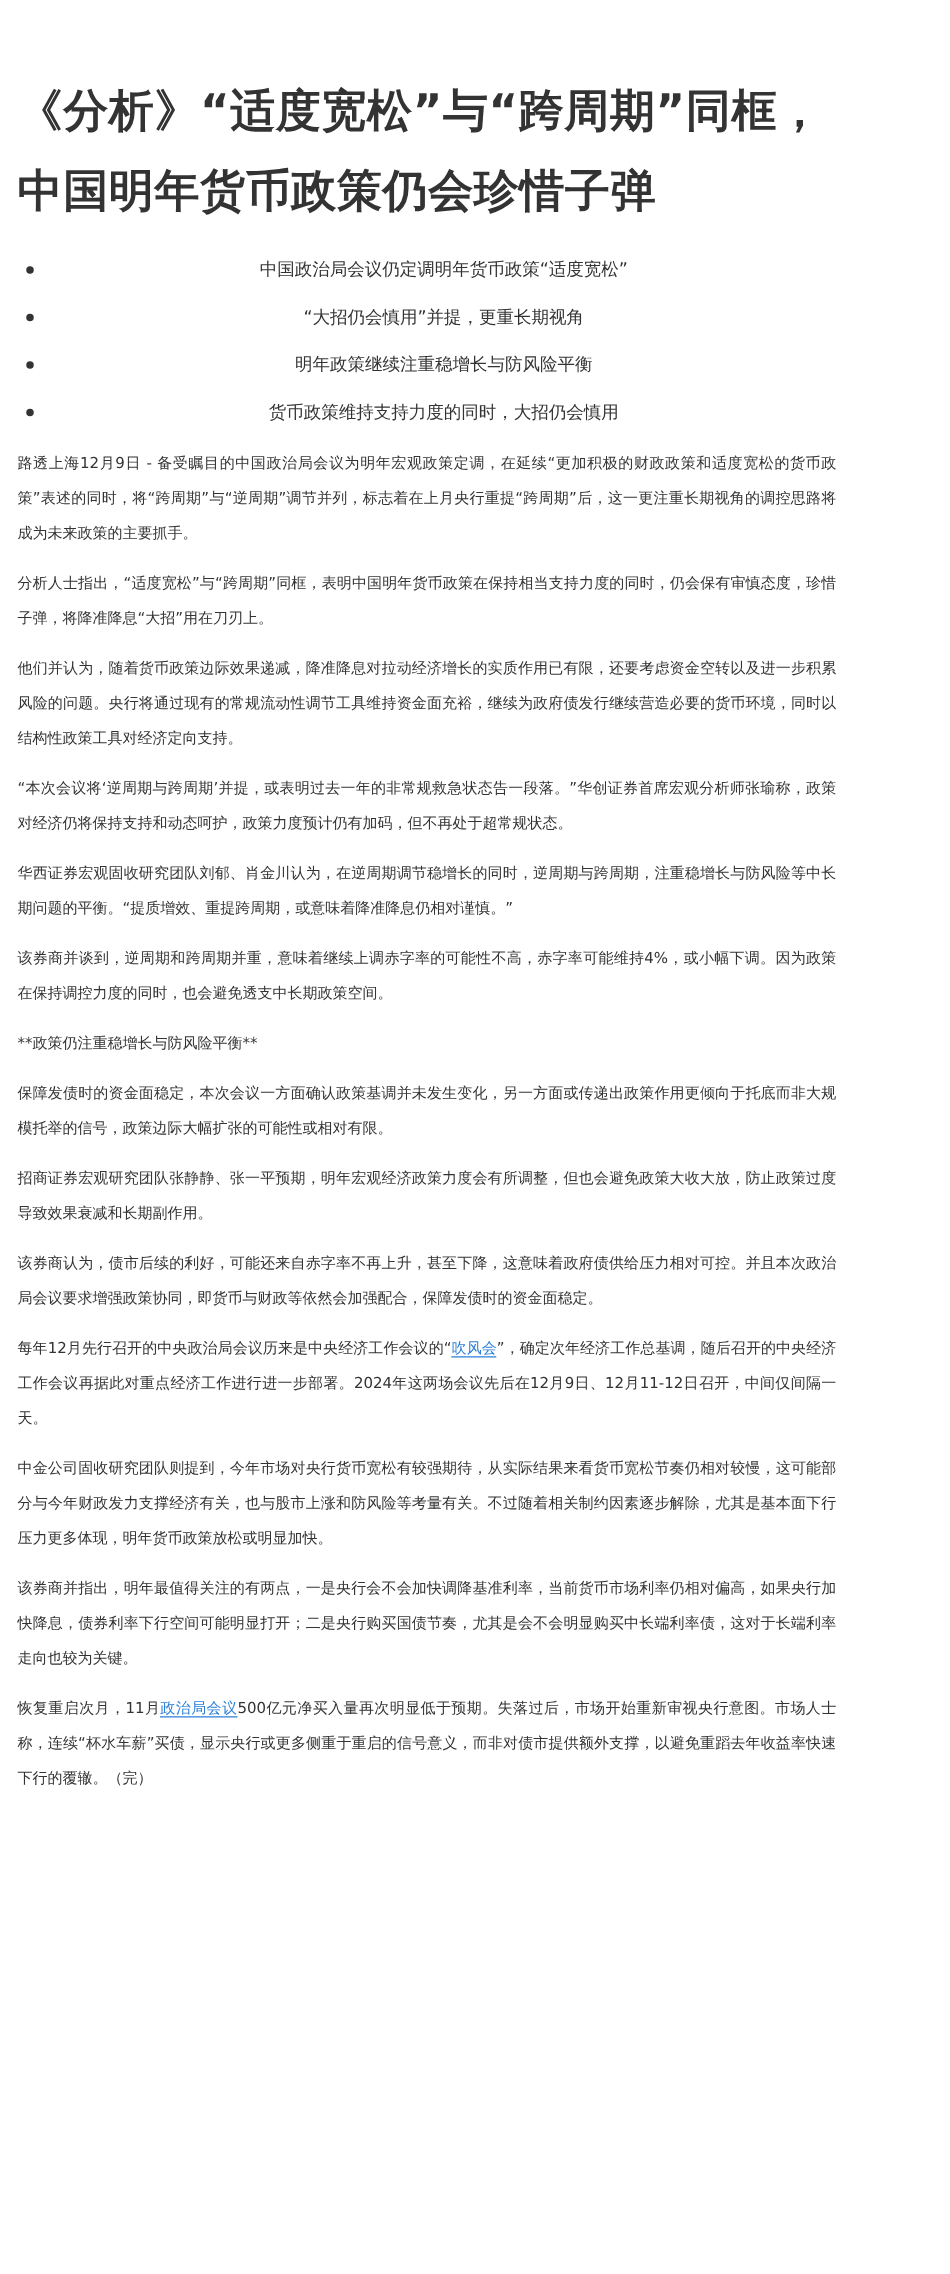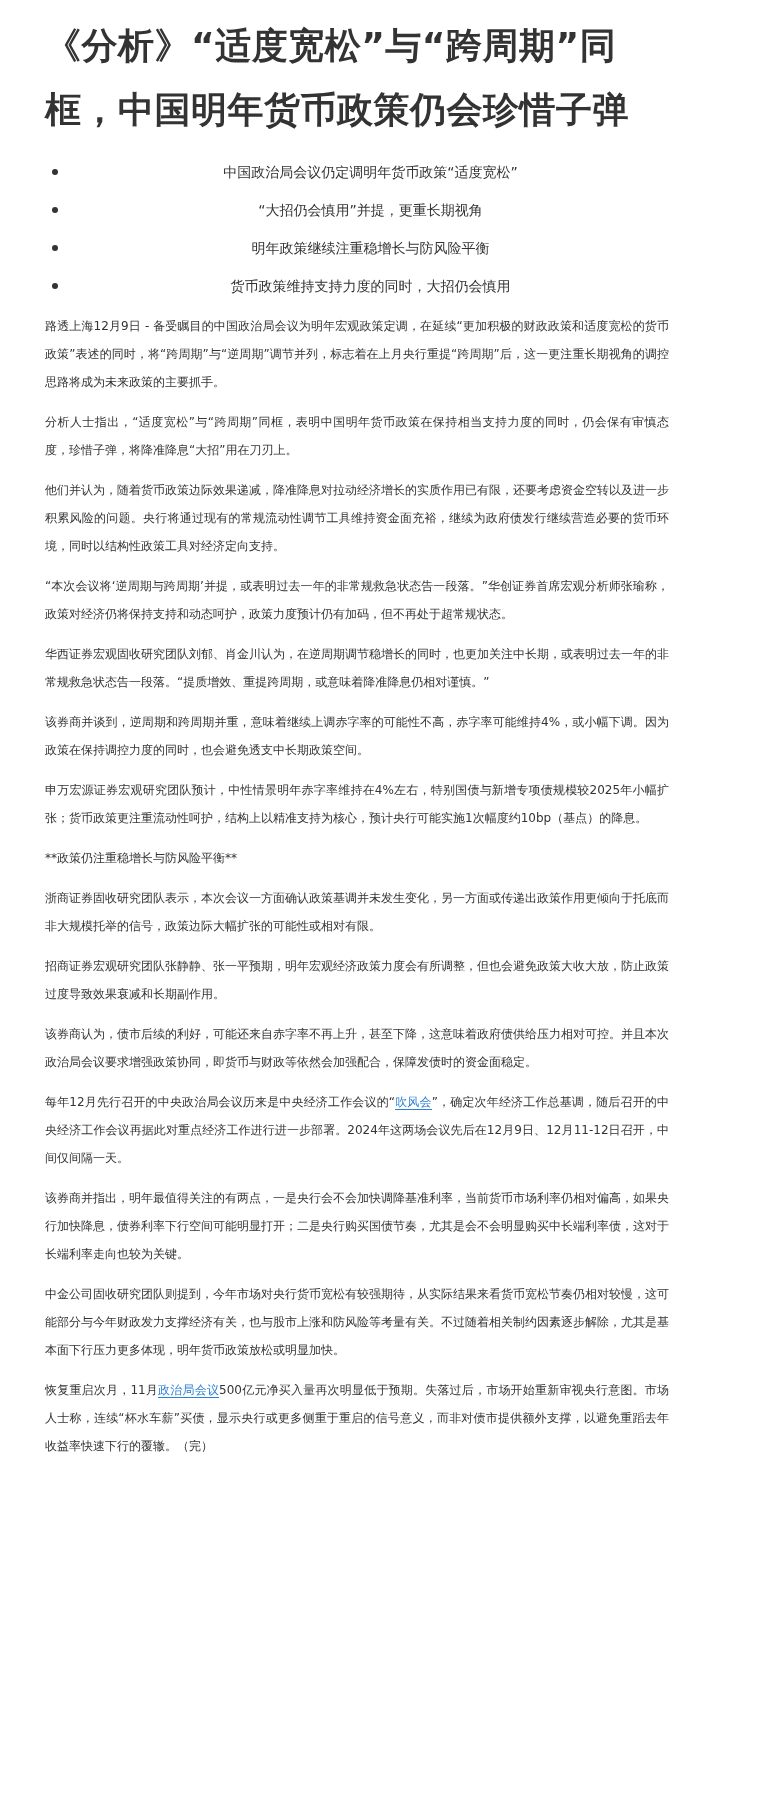--- a/index.html
+++ b/index.html
@@ -15,9 +15,10 @@
       color: #333333;
     }
     .article {
-      padding: 14px 34px 0 45px;
+      padding: 14px 34px 0 14px;
       box-sizing: border-box;
       width: 703px;
+      margin-top: 44px;
     }
     .title {
       font-size: 36px;

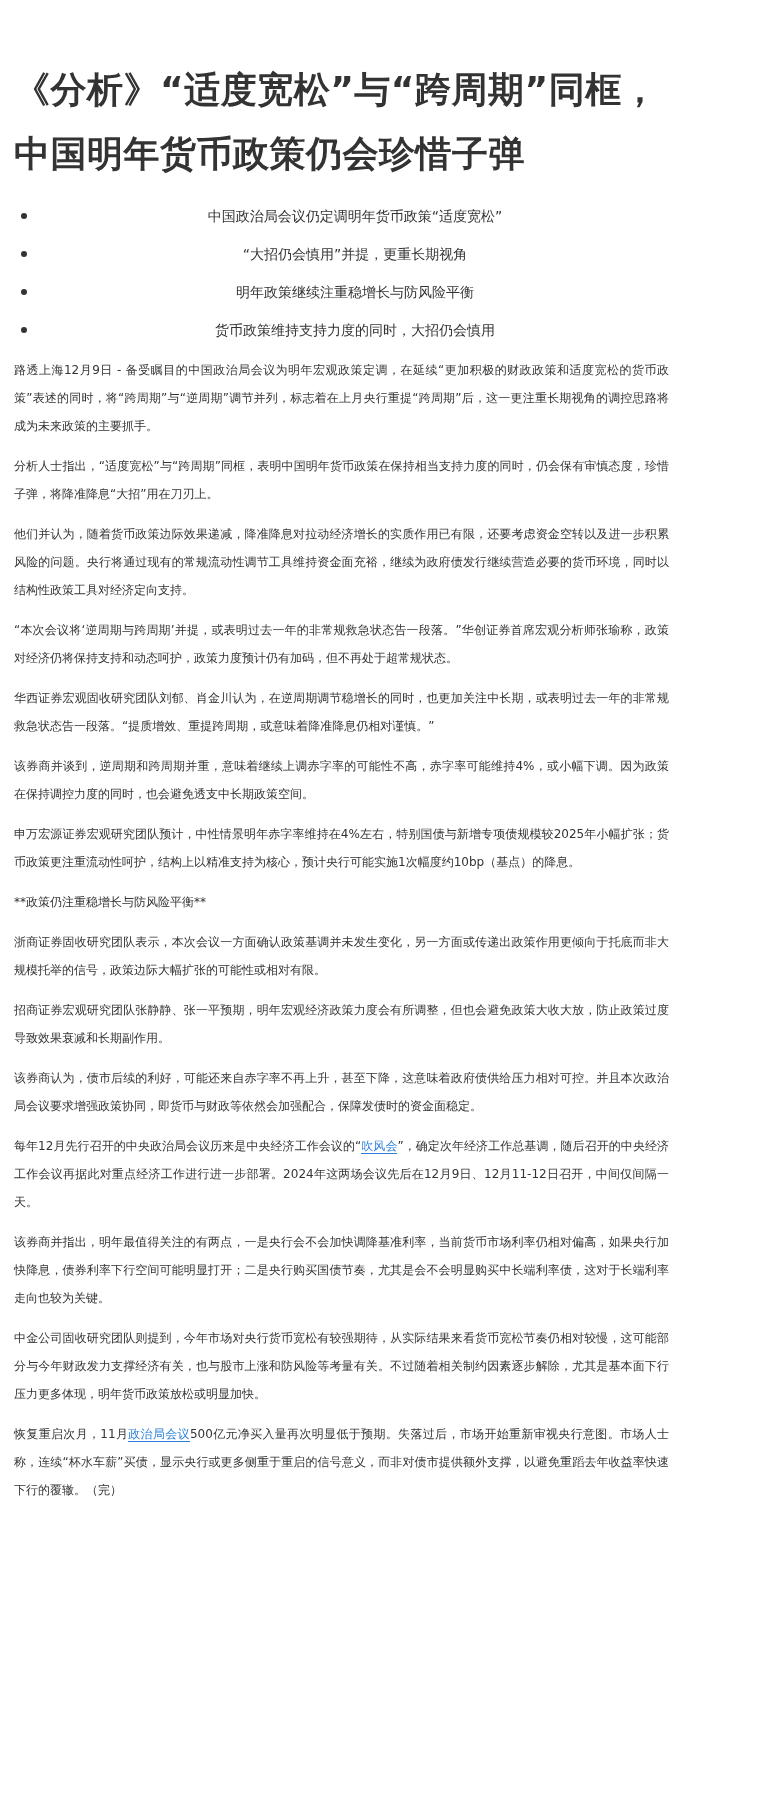--- a/index.html
+++ b/index.html
@@ -97,7 +97,7 @@
     <p>分析人士指出，“适度宽松”与“跨周期”同框，表明中国明年货币政策在保持相当支持力度的同时，仍会保有审慎态度，珍惜子弹，将降准降息“大招”用在刀刃上。</p>
     <p>他们并认为，随着货币政策边际效果递减，降准降息对拉动经济增长的实质作用已有限，还要考虑资金空转以及进一步积累风险的问题。央行将通过现有的常规流动性调节工具维持资金面充裕，继续为政府债发行继续营造必要的货币环境，同时以结构性政策工具对经济定向支持。</p>
     <p>“本次会议将‘逆周期与跨周期’并提，或表明过去一年的非常规救急状态告一段落。”华创证券首席宏观分析师张瑜称，政策对经济仍将保持支持和动态呵护，政策力度预计仍有加码，但不再处于超常规状态。</p>
-    <p>华西证券宏观固收研究团队刘郁、肖金川认为，在逆周期调节稳增长的同时，也更加关注中长期，或表明过去一年的非常规救急状态告一段落。“提质增效、重提跨周期，或意味着降准降息仍相对谨慎。”</p>
+    <p>华西证券宏观固收研究团队刘郁、肖金川认为，在逆周期调节稳增长的同时，逆周期与跨周期，注重稳增长与防风险等中长期问题的平衡。“提质增效、重提跨周期，或意味着降准降息仍相对谨慎。”</p>
     <p>该券商并谈到，逆周期和跨周期并重，意味着继续上调赤字率的可能性不高，赤字率可能维持4%，或小幅下调。因为政策在保持调控力度的同时，也会避免透支中长期政策空间。</p>
     <p>申万宏源证券宏观研究团队预计，中性情景明年赤字率维持在4%左右，特别国债与新增专项债规模较2025年小幅扩张；货币政策更注重流动性呵护，结构上以精准支持为核心，预计央行可能实施1次幅度约10bp（基点）的降息。</p>
     <p>**政策仍注重稳增长与防风险平衡**</p>

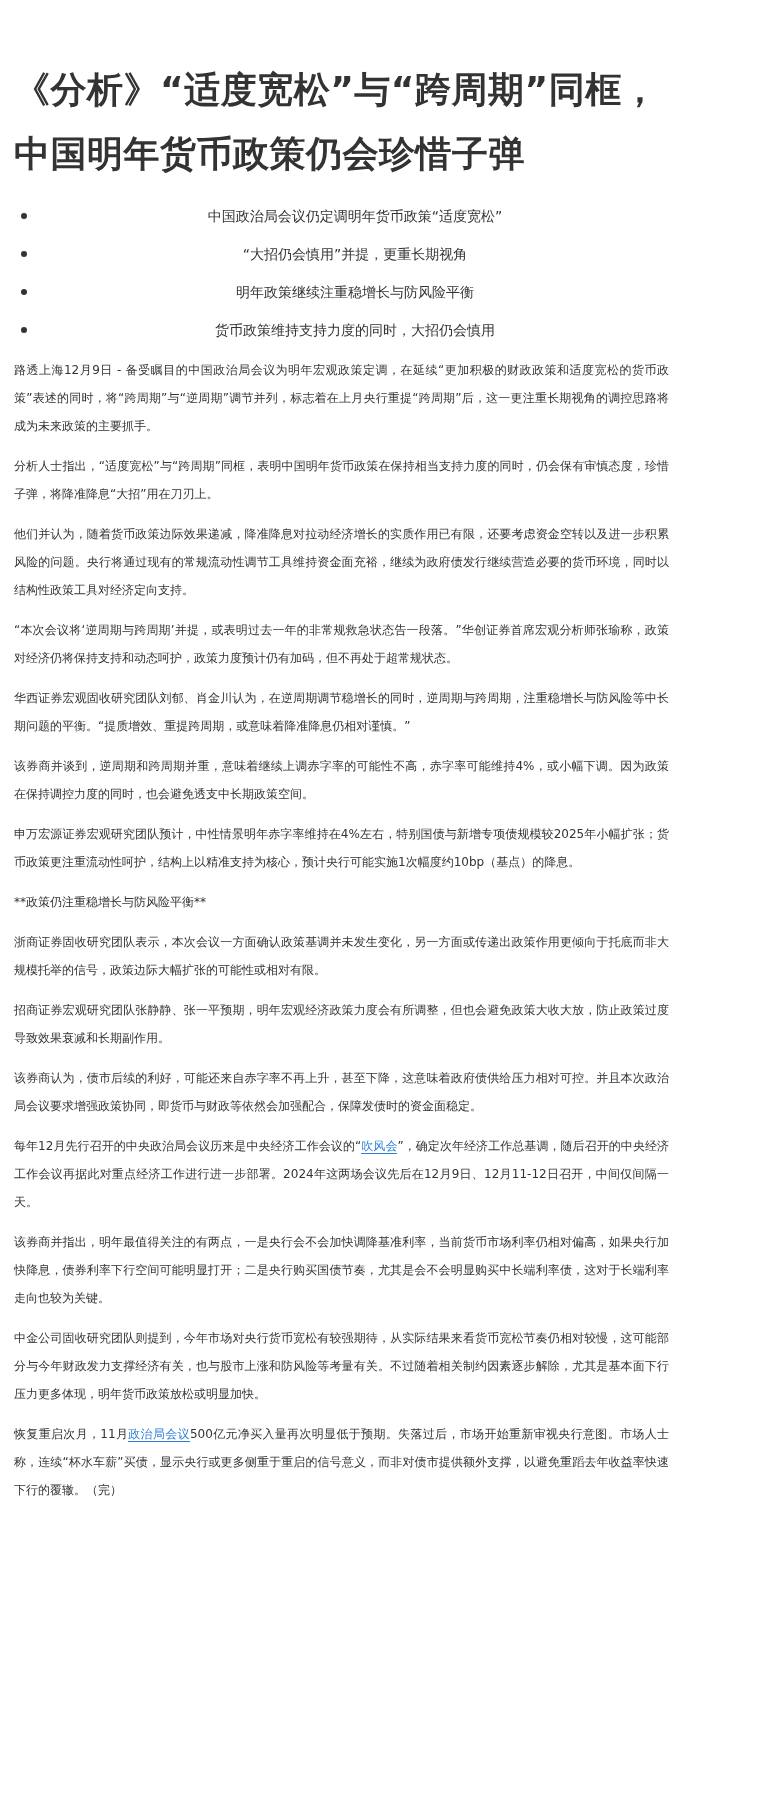--- a/index.html
+++ b/index.html
@@ -99,7 +99,6 @@
     <p>“本次会议将‘逆周期与跨周期’并提，或表明过去一年的非常规救急状态告一段落。”华创证券首席宏观分析师张瑜称，政策对经济仍将保持支持和动态呵护，政策力度预计仍有加码，但不再处于超常规状态。</p>
     <p>华西证券宏观固收研究团队刘郁、肖金川认为，在逆周期调节稳增长的同时，逆周期与跨周期，注重稳增长与防风险等中长期问题的平衡。“提质增效、重提跨周期，或意味着降准降息仍相对谨慎。”</p>
     <p>该券商并谈到，逆周期和跨周期并重，意味着继续上调赤字率的可能性不高，赤字率可能维持4%，或小幅下调。因为政策在保持调控力度的同时，也会避免透支中长期政策空间。</p>
-    <p>申万宏源证券宏观研究团队预计，中性情景明年赤字率维持在4%左右，特别国债与新增专项债规模较2025年小幅扩张；货币政策更注重流动性呵护，结构上以精准支持为核心，预计央行可能实施1次幅度约10bp（基点）的降息。</p>
     <p>**政策仍注重稳增长与防风险平衡**</p>
     <p>浙商证券固收研究团队表示，本次会议一方面确认政策基调并未发生变化，另一方面或传递出政策作用更倾向于托底而非大规模托举的信号，政策边际大幅扩张的可能性或相对有限。</p>
     <p>招商证券宏观研究团队张静静、张一平预期，明年宏观经济政策力度会有所调整，但也会避免政策大收大放，防止政策过度导致效果衰减和长期副作用。</p>

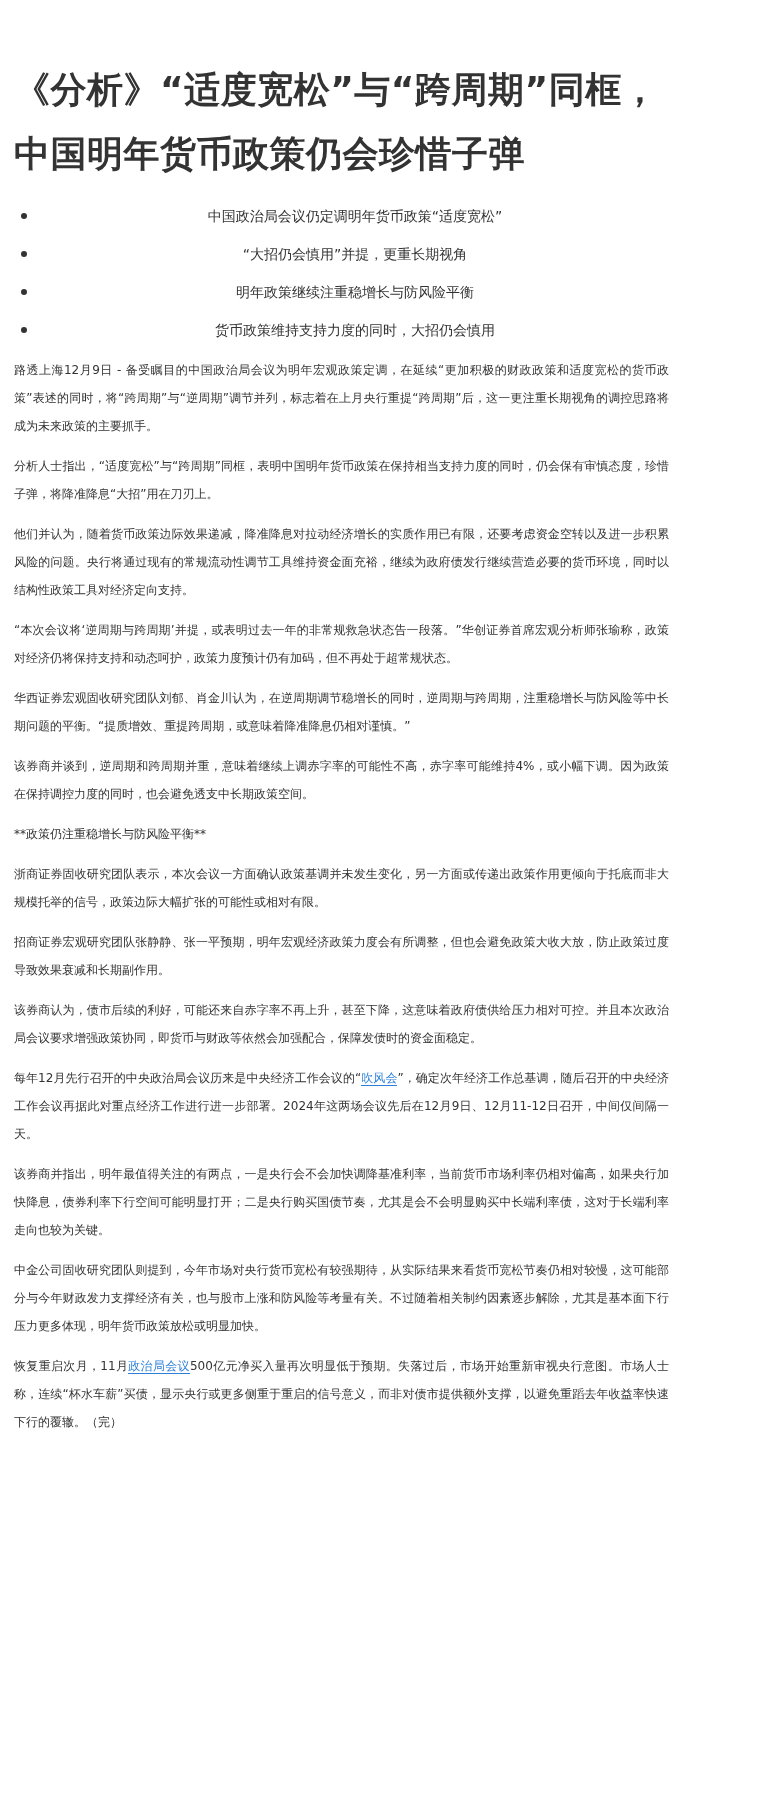--- a/index.html
+++ b/index.html
@@ -100,7 +100,7 @@
     <p>华西证券宏观固收研究团队刘郁、肖金川认为，在逆周期调节稳增长的同时，逆周期与跨周期，注重稳增长与防风险等中长期问题的平衡。“提质增效、重提跨周期，或意味着降准降息仍相对谨慎。”</p>
     <p>该券商并谈到，逆周期和跨周期并重，意味着继续上调赤字率的可能性不高，赤字率可能维持4%，或小幅下调。因为政策在保持调控力度的同时，也会避免透支中长期政策空间。</p>
     <p>**政策仍注重稳增长与防风险平衡**</p>
-    <p>浙商证券固收研究团队表示，本次会议一方面确认政策基调并未发生变化，另一方面或传递出政策作用更倾向于托底而非大规模托举的信号，政策边际大幅扩张的可能性或相对有限。</p>
+    <p>保障发债时的资金面稳定，本次会议一方面确认政策基调并未发生变化，另一方面或传递出政策作用更倾向于托底而非大规模托举的信号，政策边际大幅扩张的可能性或相对有限。</p>
     <p>招商证券宏观研究团队张静静、张一平预期，明年宏观经济政策力度会有所调整，但也会避免政策大收大放，防止政策过度导致效果衰减和长期副作用。</p>
     <p>该券商认为，债市后续的利好，可能还来自赤字率不再上升，甚至下降，这意味着政府债供给压力相对可控。并且本次政治局会议要求增强政策协同，即货币与财政等依然会加强配合，保障发债时的资金面稳定。</p>
     <p><span>每年12月先行召开的中央政治局会议历来是中央经济工作会议的“</span><a class="link" href="#">吹风会</a><span>”，确定次年经济工作总基调，随后召开的中央经济工作会议再据此对重点经济工作进行进一步部署。2024年这两场会议先后在12月9日、12月11-12日召开，中间仅间隔一天。</span></p>

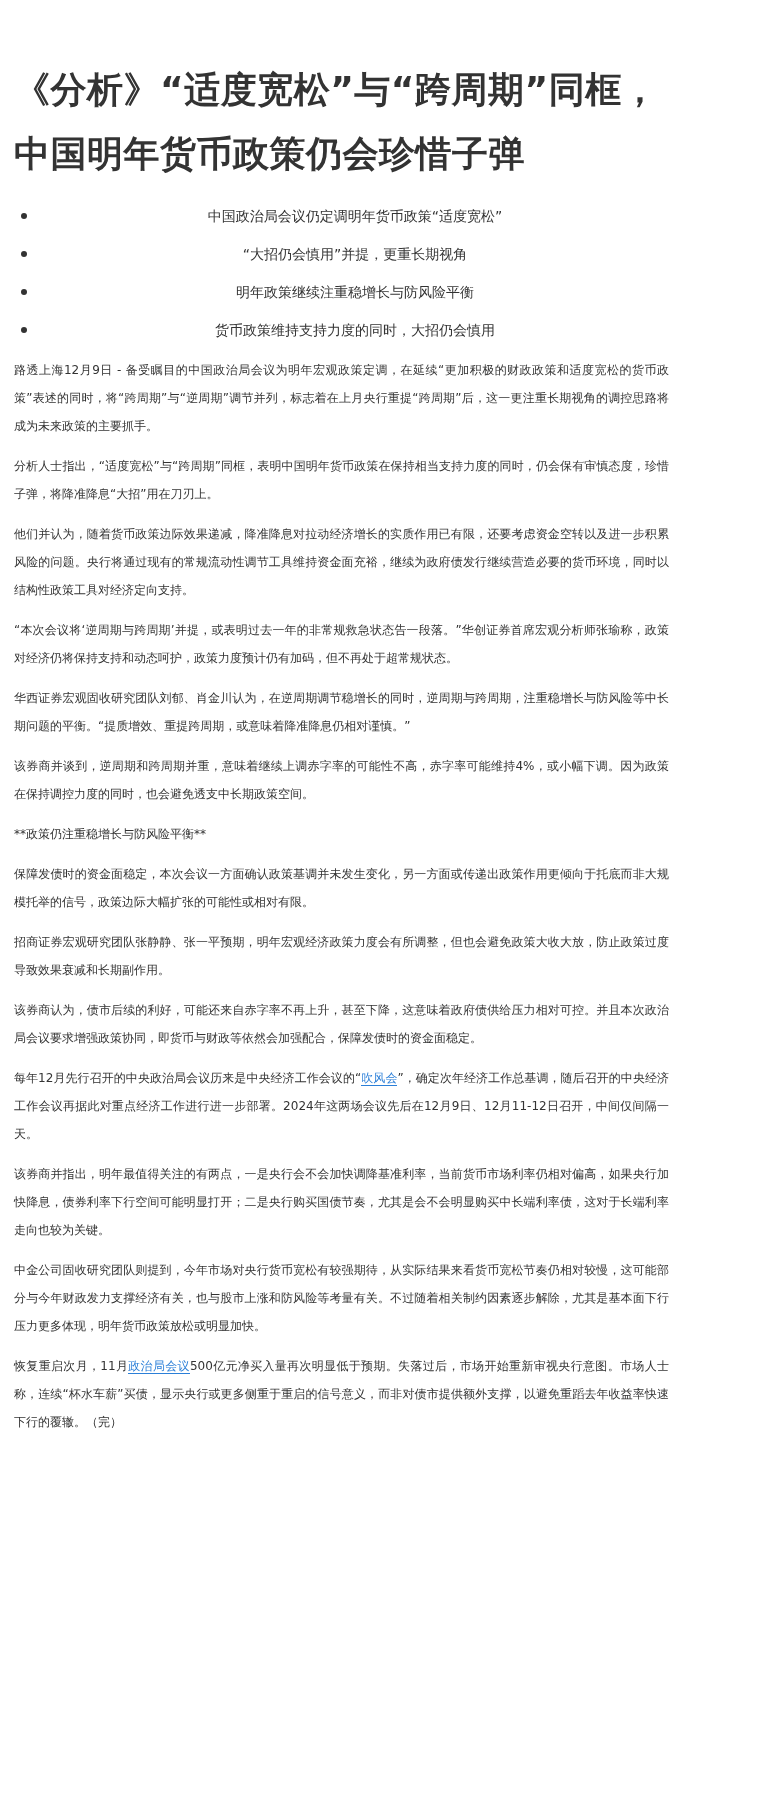--- a/index.html
+++ b/index.html
@@ -104,8 +104,8 @@
     <p>招商证券宏观研究团队张静静、张一平预期，明年宏观经济政策力度会有所调整，但也会避免政策大收大放，防止政策过度导致效果衰减和长期副作用。</p>
     <p>该券商认为，债市后续的利好，可能还来自赤字率不再上升，甚至下降，这意味着政府债供给压力相对可控。并且本次政治局会议要求增强政策协同，即货币与财政等依然会加强配合，保障发债时的资金面稳定。</p>
     <p><span>每年12月先行召开的中央政治局会议历来是中央经济工作会议的“</span><a class="link" href="#">吹风会</a><span>”，确定次年经济工作总基调，随后召开的中央经济工作会议再据此对重点经济工作进行进一步部署。2024年这两场会议先后在12月9日、12月11-12日召开，中间仅间隔一天。</span></p>
+    <p>中金公司固收研究团队则提到，今年市场对央行货币宽松有较强期待，从实际结果来看货币宽松节奏仍相对较慢，这可能部分与今年财政发力支撑经济有关，也与股市上涨和防风险等考量有关。不过随着相关制约因素逐步解除，尤其是基本面下行压力更多体现，明年货币政策放松或明显加快。</p>
     <p>该券商并指出，明年最值得关注的有两点，一是央行会不会加快调降基准利率，当前货币市场利率仍相对偏高，如果央行加快降息，债券利率下行空间可能明显打开；二是央行购买国债节奏，尤其是会不会明显购买中长端利率债，这对于长端利率走向也较为关键。</p>
-    <p>中金公司固收研究团队则提到，今年市场对央行货币宽松有较强期待，从实际结果来看货币宽松节奏仍相对较慢，这可能部分与今年财政发力支撑经济有关，也与股市上涨和防风险等考量有关。不过随着相关制约因素逐步解除，尤其是基本面下行压力更多体现，明年货币政策放松或明显加快。</p>
     <p><span>恢复重启次月，11月</span><a class="link" href="#">政治局会议</a><span>500亿元净买入量再次明显低于预期。失落过后，市场开始重新审视央行意图。市场人士称，连续“杯水车薪”买债，显示央行或更多侧重于重启的信号意义，而非对债市提供额外支撑，以避免重蹈去年收益率快速下行的覆辙。（完）</span></p>
   </div>
 </div>

